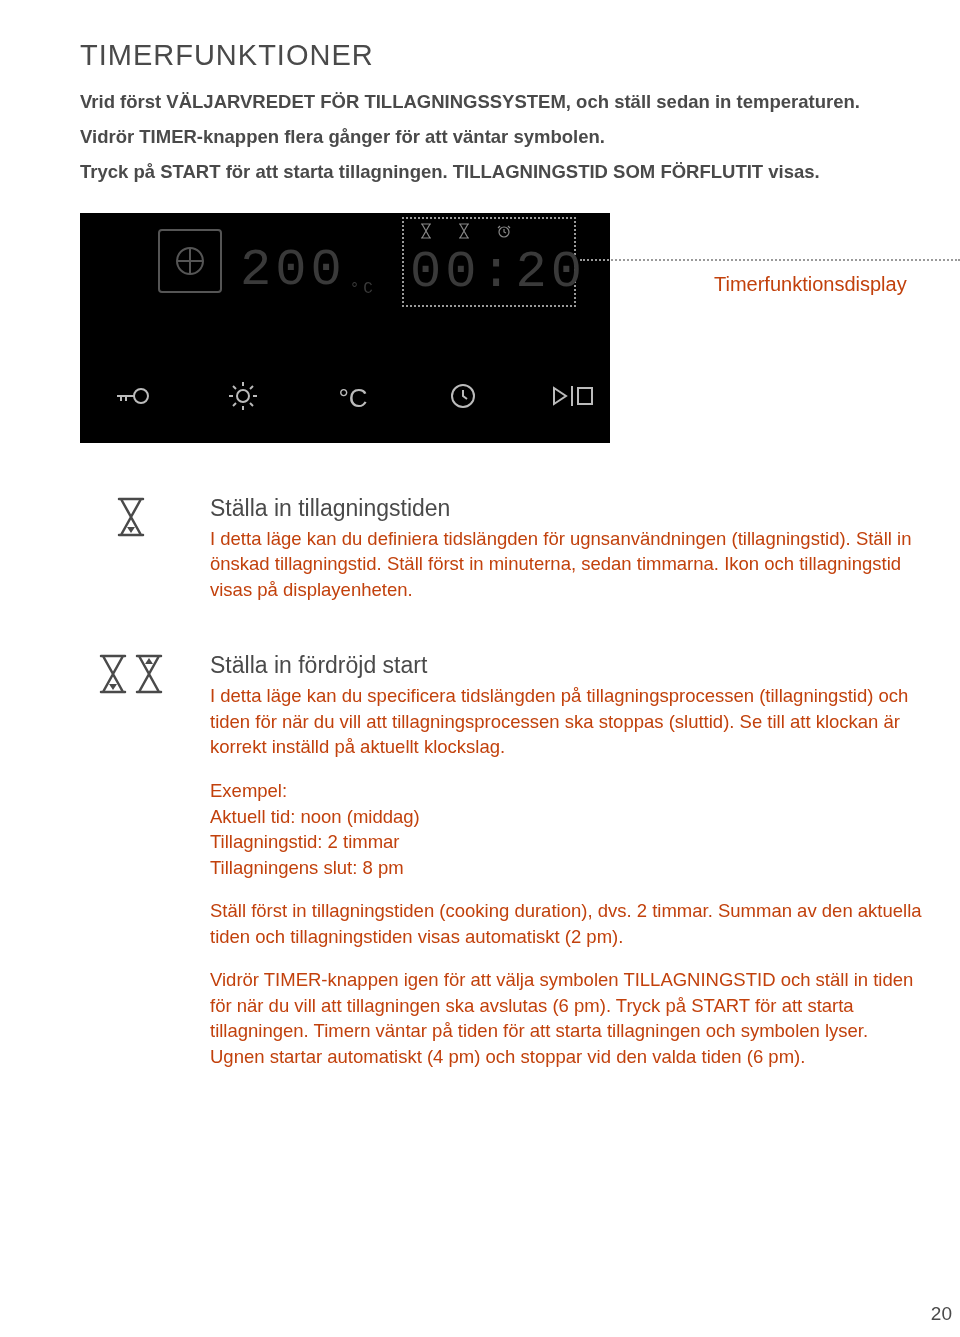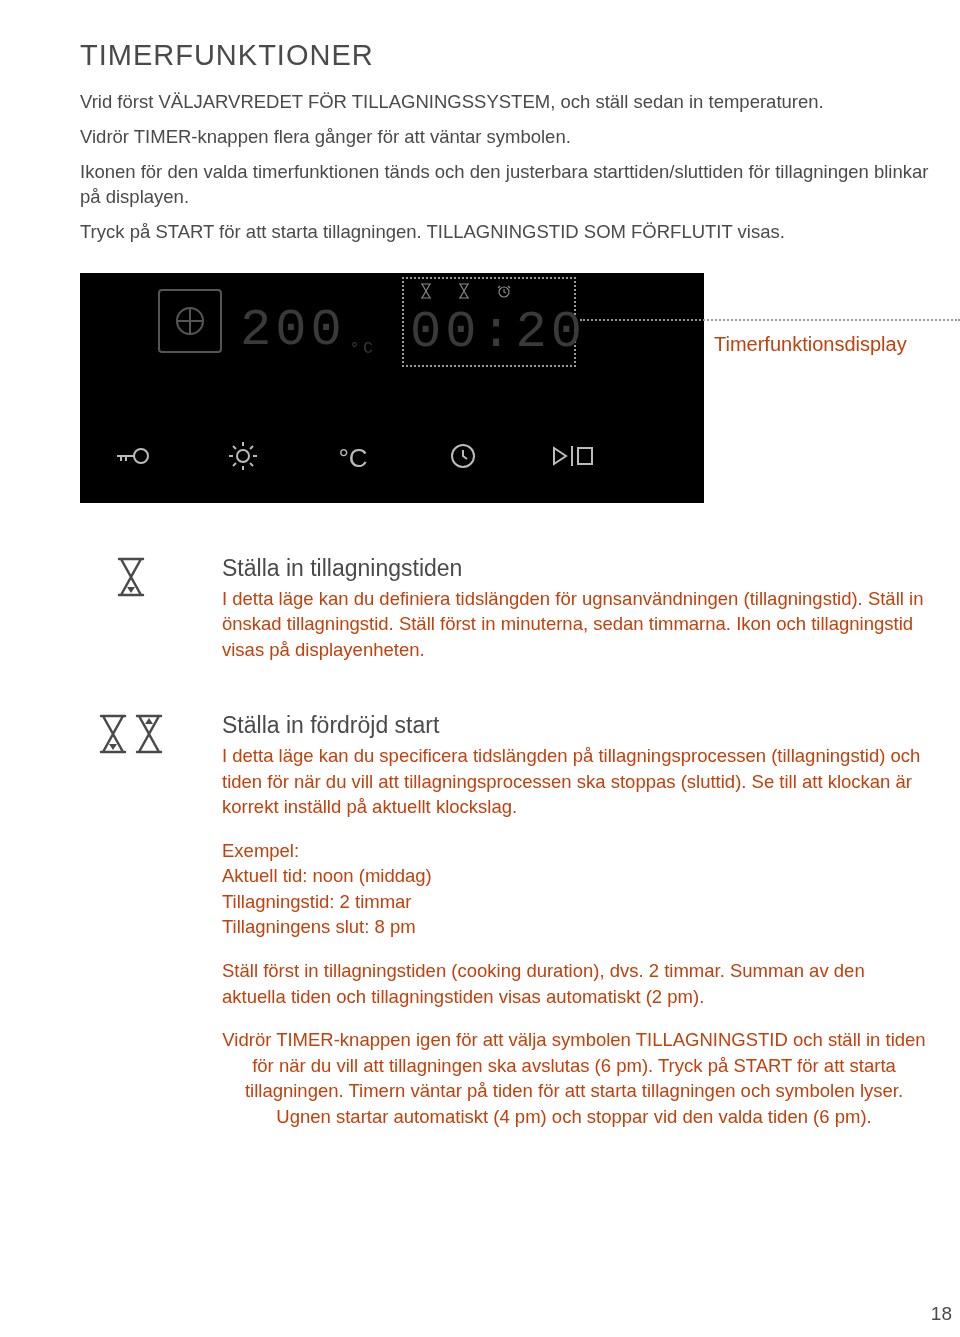--- a/index.html
+++ b/index.html
@@ -6,7 +6,7 @@
   html, body { width: 960px; background: #fff; font-family: "Helvetica Neue", Arial, sans-serif; color: #4a4a4a; }
   .page { width: 960px; min-height: 1337px; padding: 39px 44px 20px 44px; position: relative; margin-left: 36px; }
   .title { font-size: 29px; letter-spacing: 1px; font-weight: 500; color: #4a4a4a; margin-bottom: 18px; }
-  .intro p { font-size: 18.5px; line-height: 1.35; margin-bottom: 10px; color: #4a4a4a; font-weight: 400; }
+  .intro p { font-size: 18.5px; line-height: 1.35; margin-bottom: 10px; color: #4a4a4a; font-weight: 700; }
   .intro p.nomargin { margin-bottom: 0; }
   .intro { margin-bottom: 28px; }
   .display-wrap { position: relative; width: 880px; margin: 0 0 18px 0; }

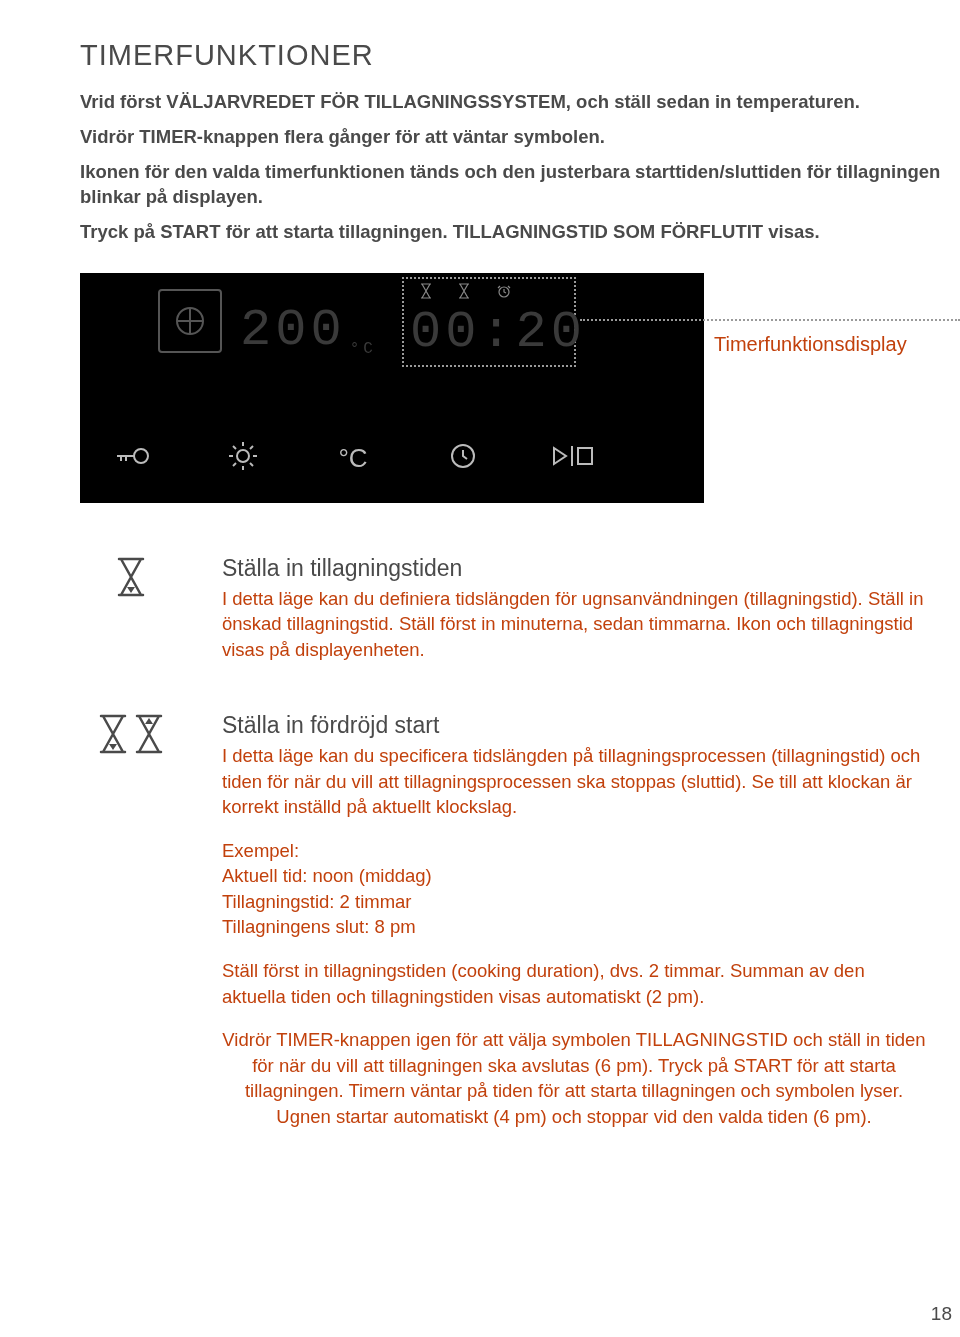--- a/index.html
+++ b/index.html
@@ -45,7 +45,6 @@
   <div class="intro">
     <p>Vrid först VÄLJARVREDET FÖR TILLAGNINGSSYSTEM, och ställ sedan in temperaturen.</p>
     <p>Vidrör TIMER-knappen flera gånger för att väntar symbolen.</p>
-    <p class="nomargin">Ikonen för den valda timerfunktionen tänds och den justerbara starttiden/sluttiden för tillagningen blinkar på displayen.</p>
     <p style="margin-top:10px;">Tryck på START för att starta tillagningen. TILLAGNINGSTID SOM FÖRFLUTIT visas.</p>
   </div>
 

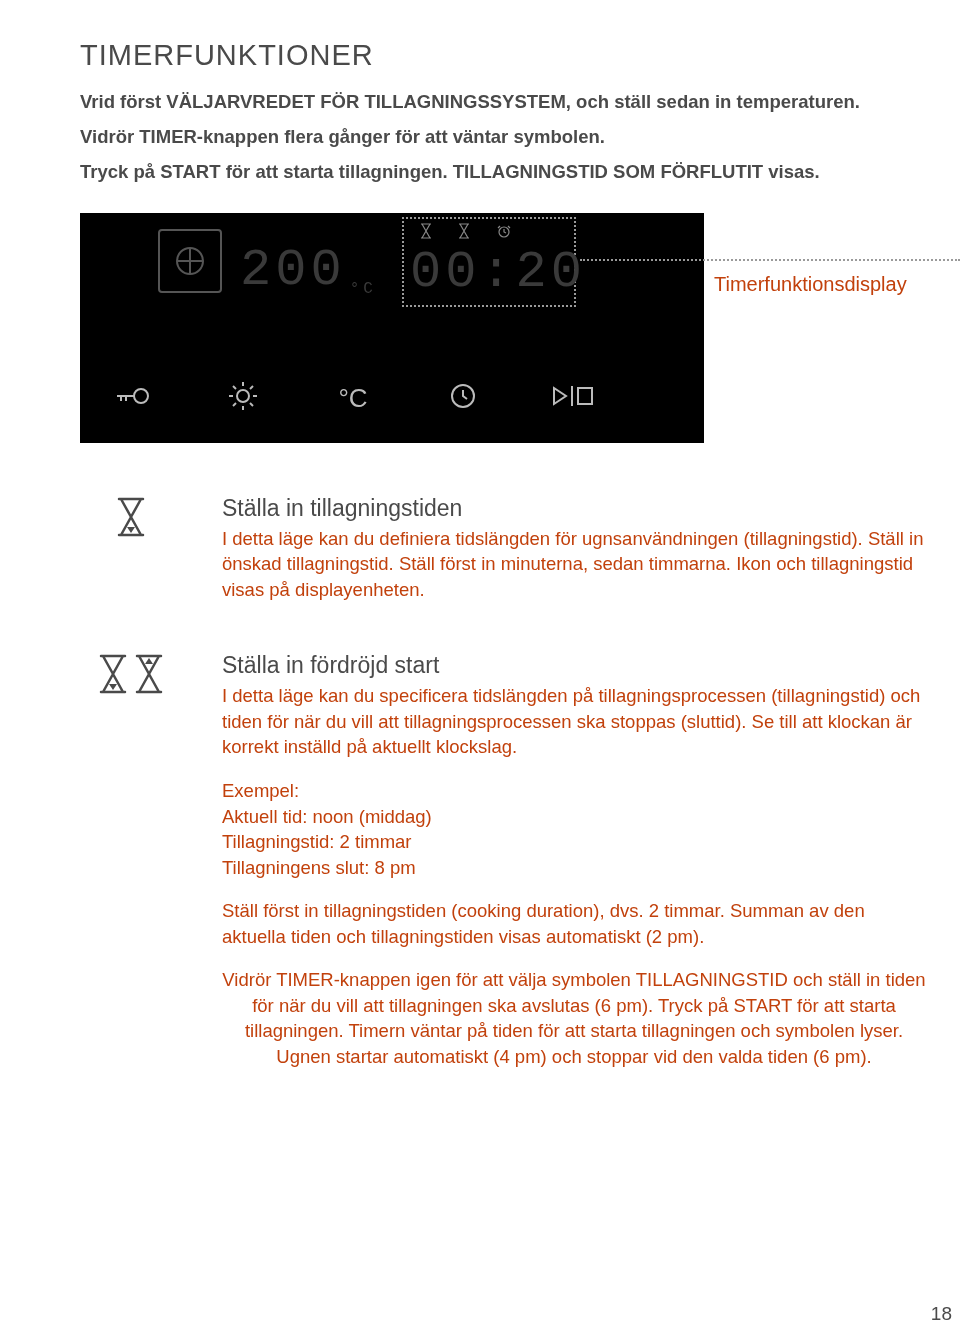--- a/index.html
+++ b/index.html
@@ -10,7 +10,7 @@
   .intro p.nomargin { margin-bottom: 0; }
   .intro { margin-bottom: 28px; }
   .display-wrap { position: relative; width: 880px; margin: 0 0 18px 0; }
-  .display { width: 624px; height: 230px; background: #000; position: relative; }
+  .display { width: 530px; height: 230px; background: #000; position: relative; }
   .disp-main { position: absolute; left: 78px; top: 16px; display: flex; align-items: flex-end; gap: 18px; }
   .oven-icon { width: 64px; height: 64px; border: 2px solid #555; border-radius: 4px; margin-bottom: 4px; display:flex; align-items:center; justify-content:center; }
   .oven-icon svg { display:block; }

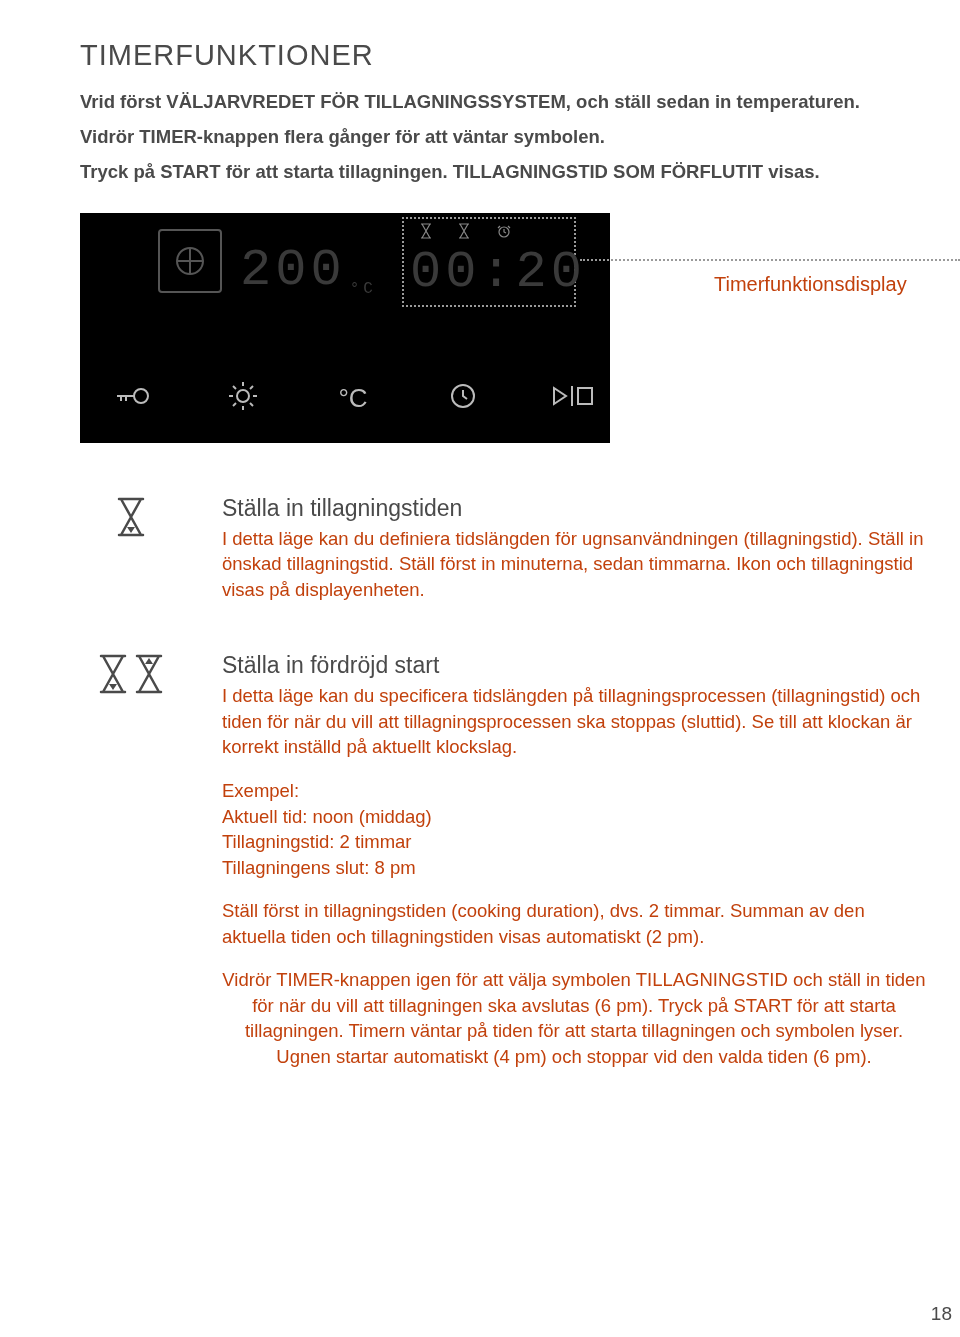--- a/index.html
+++ b/index.html
@@ -26,7 +26,7 @@
   .bottom-icons { position:absolute; left: 28px; bottom: 26px; display:flex; gap: 60px; color:#ccc; font-size: 22px; align-items:center; }
   .bottom-icons .it { width: 50px; text-align:center; }
   .sections { margin-top: 52px; }
-  .sect { display:flex; margin-bottom: 32px; gap: 12px; }
+  .sect { display:flex; margin-bottom: 32px; }
   .sect-icons { width: 130px; flex: 0 0 130px; padding-top: 2px; display:flex; gap: 6px; justify-content:flex-start; padding-left: 36px; }
   .hourglass { width: 30px; height: 40px; }
   .sect-body { flex: 1; padding-right: 26px; }

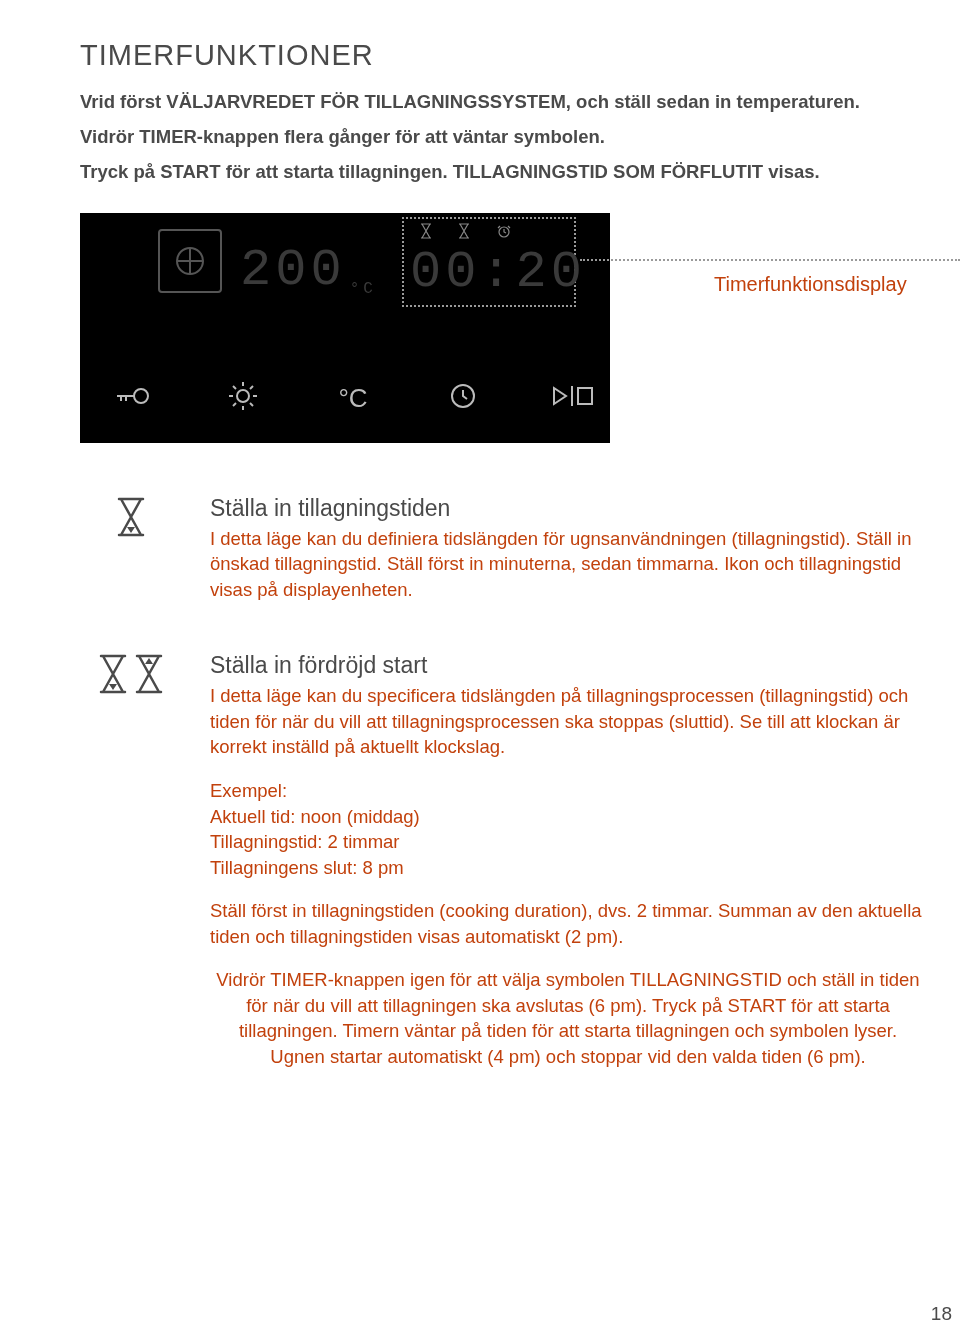--- a/index.html
+++ b/index.html
@@ -170,7 +170,7 @@
           <span>Tillagningens slut: 8 pm</span>
         </div>
         <div class="sect-text">Ställ först in tillagningstiden (cooking duration), dvs. 2 timmar. Summan av den aktuella tiden och tillagningstiden visas automatiskt (2 pm).</div>
-        <div class="sect-text" style="margin-bottom:0;text-align:center;">Vidrör TIMER-knappen igen för att välja symbolen TILLAGNINGSTID och ställ in tiden för när du vill att tillagningen ska avslutas (6 pm). Tryck på START för att starta tillagningen. Timern väntar på tiden för att starta tillagningen och symbolen lyser. Ugnen startar automatiskt (4 pm) och stoppar vid den valda tiden (6 pm).</div>
+        <div class="sect-text" style="margin-bottom:0;">Vidrör TIMER-knappen igen för att välja symbolen TILLAGNINGSTID och ställ in tiden för när du vill att tillagningen ska avslutas (6 pm). Tryck på START för att starta tillagningen. Timern väntar på tiden för att starta tillagningen och symbolen lyser. Ugnen startar automatiskt (4 pm) och stoppar vid den valda tiden (6 pm).</div>
       </div>
     </div>
 

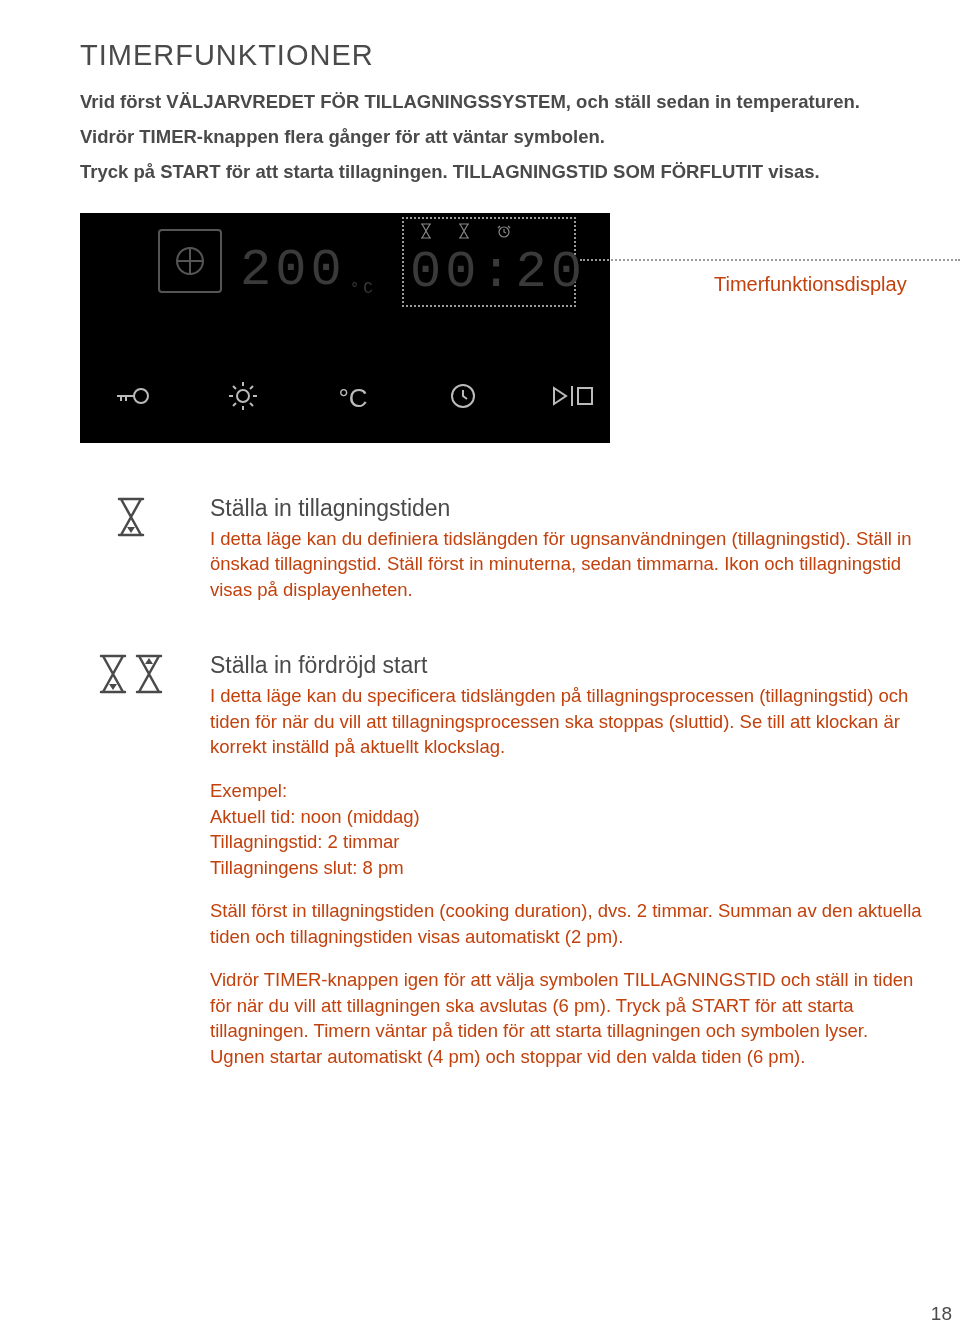--- a/index.html
+++ b/index.html
@@ -176,7 +176,7 @@
 
   </div>
 
-  <div class="page-num">18</div>
+  <div class="page-num">20</div>
   <div class="doc-id">490180</div>
 </div>
 

